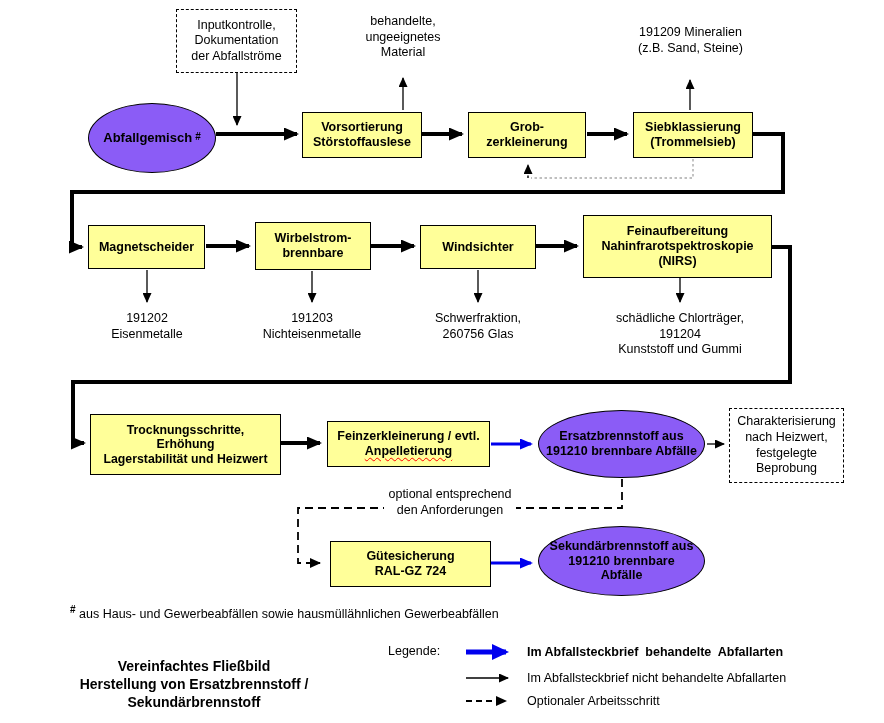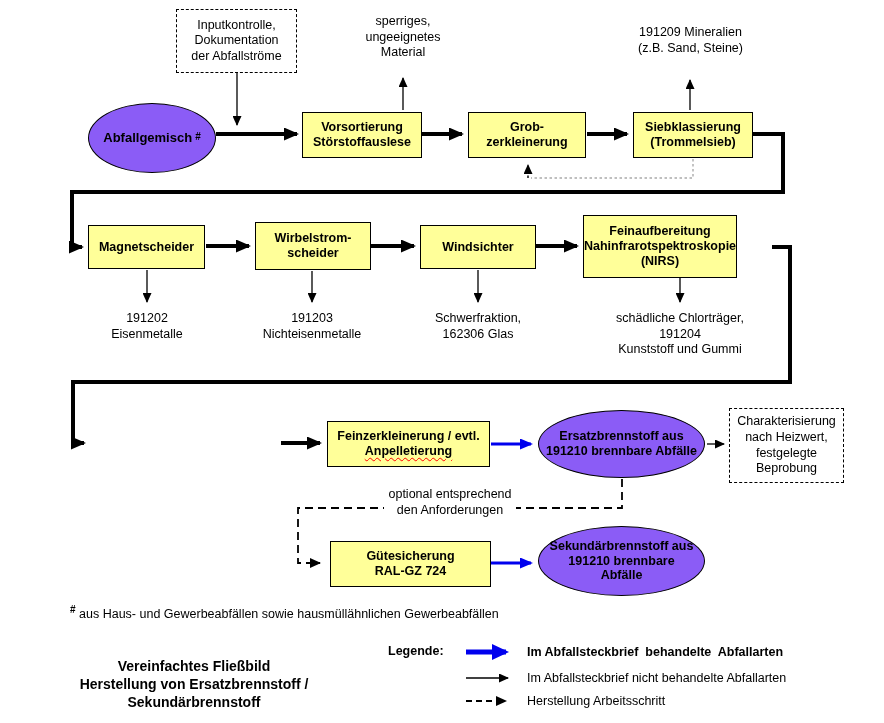--- a/index.html
+++ b/index.html
@@ -118,7 +118,7 @@
   <div class="node process" style="left:330px;top:541px;width:161px;height:46px;">Gütesicherung
 RAL-GZ 724</div>
 
-  <div class="label" style="left:343px;top:14px;width:120px;">sperriges,
+  <div class="label" style="left:343px;top:14px;width:120px;">behandelte,
 ungeeignetes
 Material</div>
   <div class="label" style="left:613px;top:25px;width:155px;">191209 Mineralien

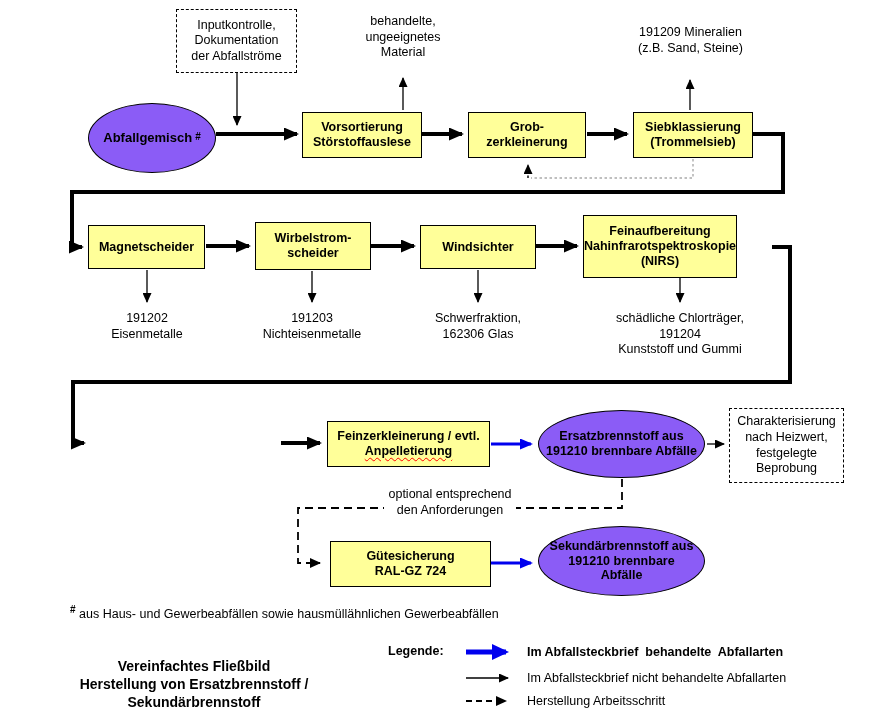--- a/index.html
+++ b/index.html
@@ -105,7 +105,7 @@
 
   <div class="node process" style="left:88px;top:225px;width:117px;height:44px;">Magnetscheider</div>
   <div class="node process" style="left:255px;top:222px;width:116px;height:48px;">Wirbelstrom-
-scheider</div>
+brennbare</div>
   <div class="node process" style="left:420px;top:225px;width:116px;height:44px;">Windsichter</div>
   <div class="node process" style="left:583px;top:215px;width:154px;height:63px;">Feinaufbereitung
 Nahinfrarotspektroskopie

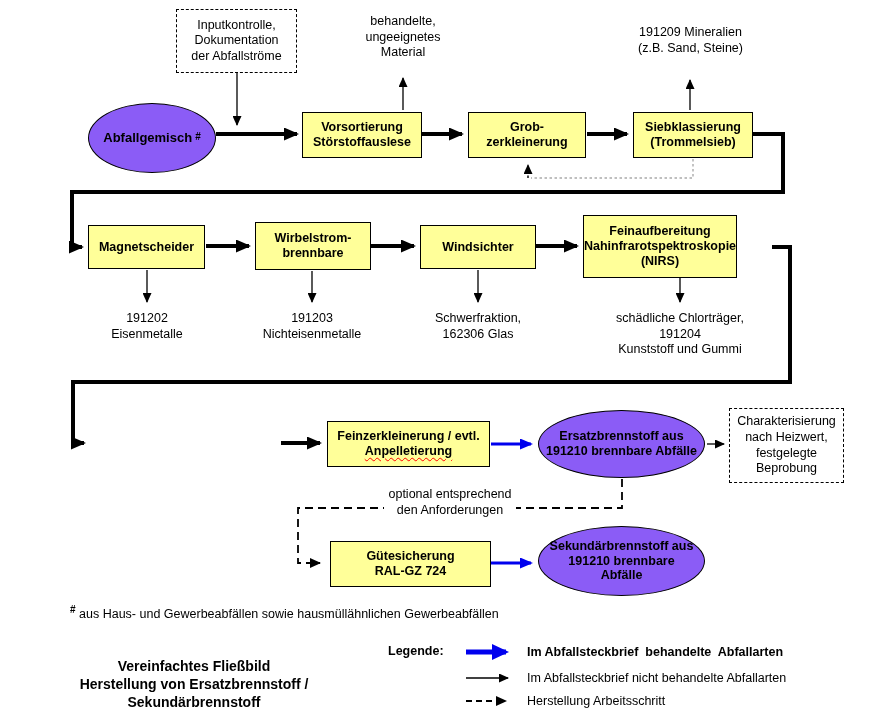--- a/index.html
+++ b/index.html
@@ -107,7 +107,7 @@
   <div class="node process" style="left:255px;top:222px;width:116px;height:48px;">Wirbelstrom-
 brennbare</div>
   <div class="node process" style="left:420px;top:225px;width:116px;height:44px;">Windsichter</div>
-  <div class="node process" style="left:583px;top:215px;width:154px;height:63px;">Feinaufbereitung
+  <div class="node process" style="left:583px;top:215px;width:189px;height:63px;">Feinaufbereitung
 Nahinfrarotspektroskopie
 (NIRS)</div>
 

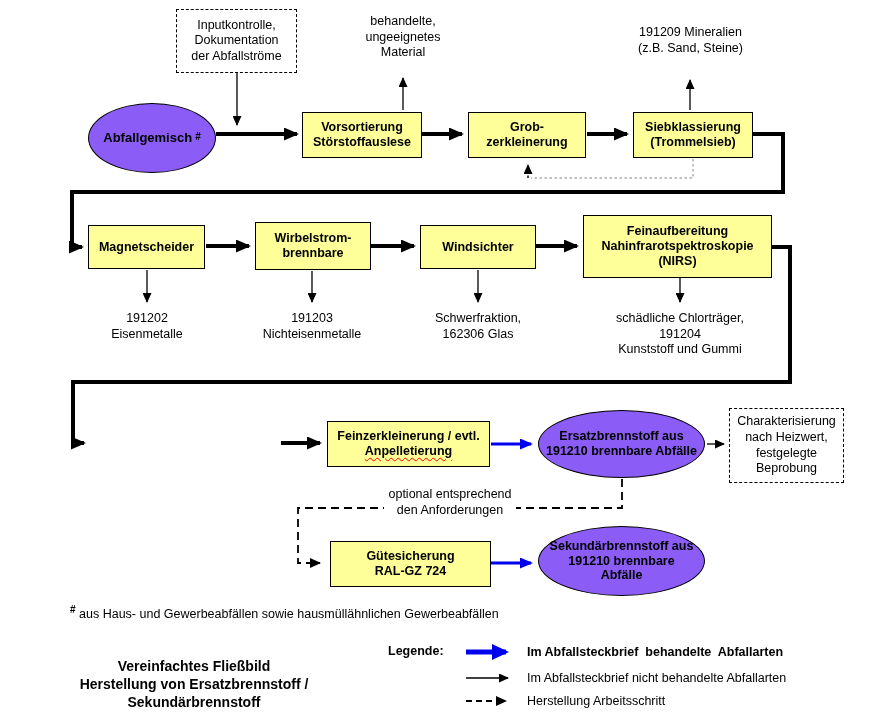--- a/index.html
+++ b/index.html
@@ -128,7 +128,7 @@
   <div class="label" style="left:252px;top:311px;width:120px;">191203
 Nichteisenmetalle</div>
   <div class="label" style="left:418px;top:311px;width:120px;">Schwerfraktion,
-162306 Glas</div>
+260756 Glas</div>
   <div class="label" style="left:605px;top:311px;width:150px;">schädliche Chlorträger,
 191204
 Kunststoff und Gummi</div>

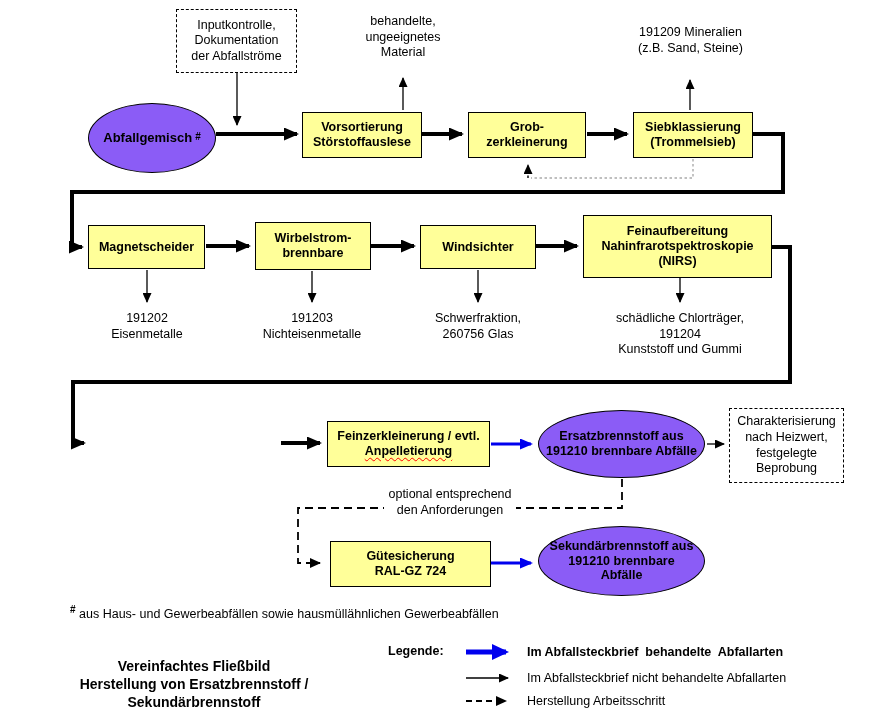--- a/index.html
+++ b/index.html
@@ -111,6 +111,9 @@
 Nahinfrarotspektroskopie
 (NIRS)</div>
 
+  <div class="node process" style="left:90px;top:414px;width:191px;height:61px;font-size:12.3px;">Trocknungsschritte,
+Erhöhung
+Lagerstabilität und Heizwert</div>
   <div class="node process" style="left:327px;top:421px;width:163px;height:46px;flex-direction:column;">
     <div>Feinzerkleinerung / evtl.</div>
     <div class="wavy">Anpelletierung</div>

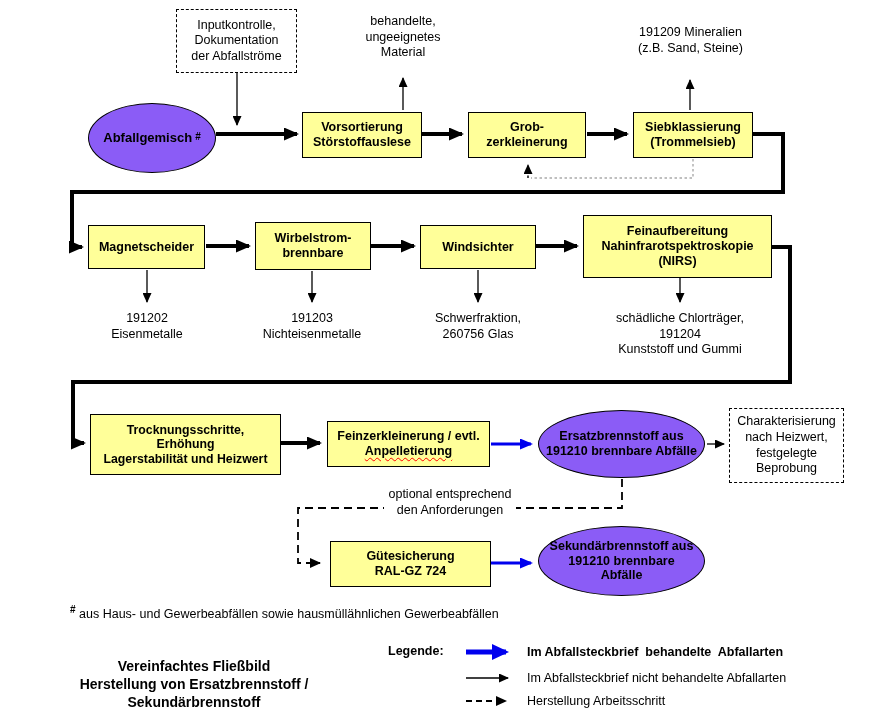--- a/index.html
+++ b/index.html
@@ -18,7 +18,7 @@
   .footnote sup{font-size:10px;font-weight:bold;}
   .caption{position:absolute;left:63px;top:657px;width:262px;text-align:center;font-weight:bold;
            font-size:14px;white-space:pre-line;line-height:1.3;}
-  .legend-title{position:absolute;left:388px;top:644px;font-weight:bold;font-size:12.5px;}
+  .legend-title{position:absolute;left:388px;top:644px;font-weight:normal;font-size:12.5px;}
   .legend-label{position:absolute;left:527px;font-size:12.5px;white-space:pre;}
   .legend-label.b{font-weight:bold;}
   sup.mark{font-size:10px;position:relative;top:-1px;margin-left:3px;}

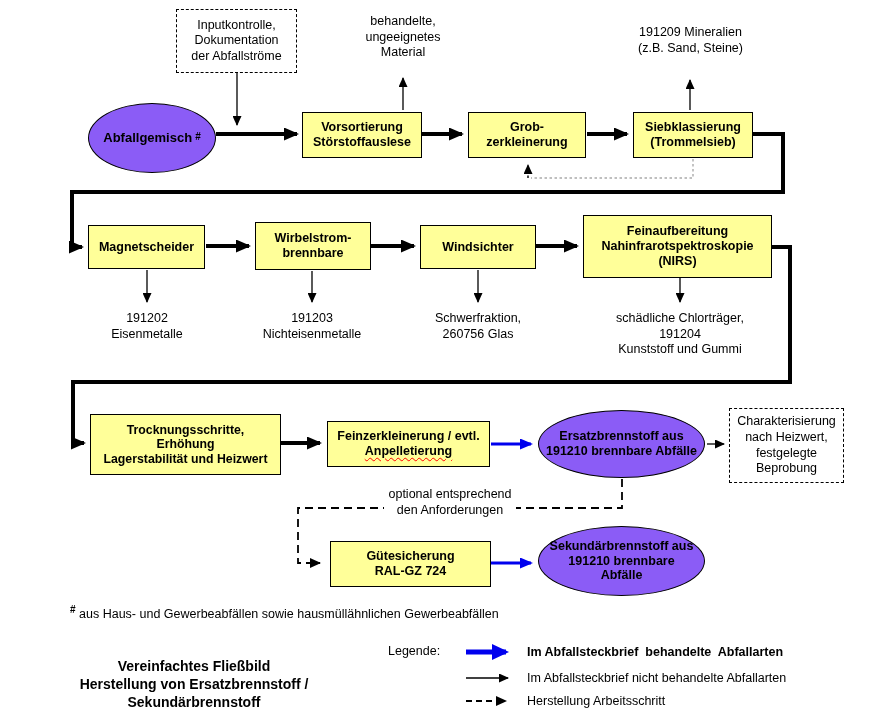--- a/index.html
+++ b/index.html
@@ -147,7 +147,7 @@
   <div class="legend-title">Legende:</div>
   <div class="legend-label b" style="top:645px;">Im Abfallsteckbrief  behandelte  Abfallarten</div>
   <div class="legend-label" style="top:671px;">Im Abfallsteckbrief nicht behandelte Abfallarten</div>
-  <div class="legend-label" style="top:694px;">Herstellung Arbeitsschritt</div>
+  <div class="legend-label" style="top:694px;">Optionaler Arbeitsschritt</div>
 
 </div>
 

